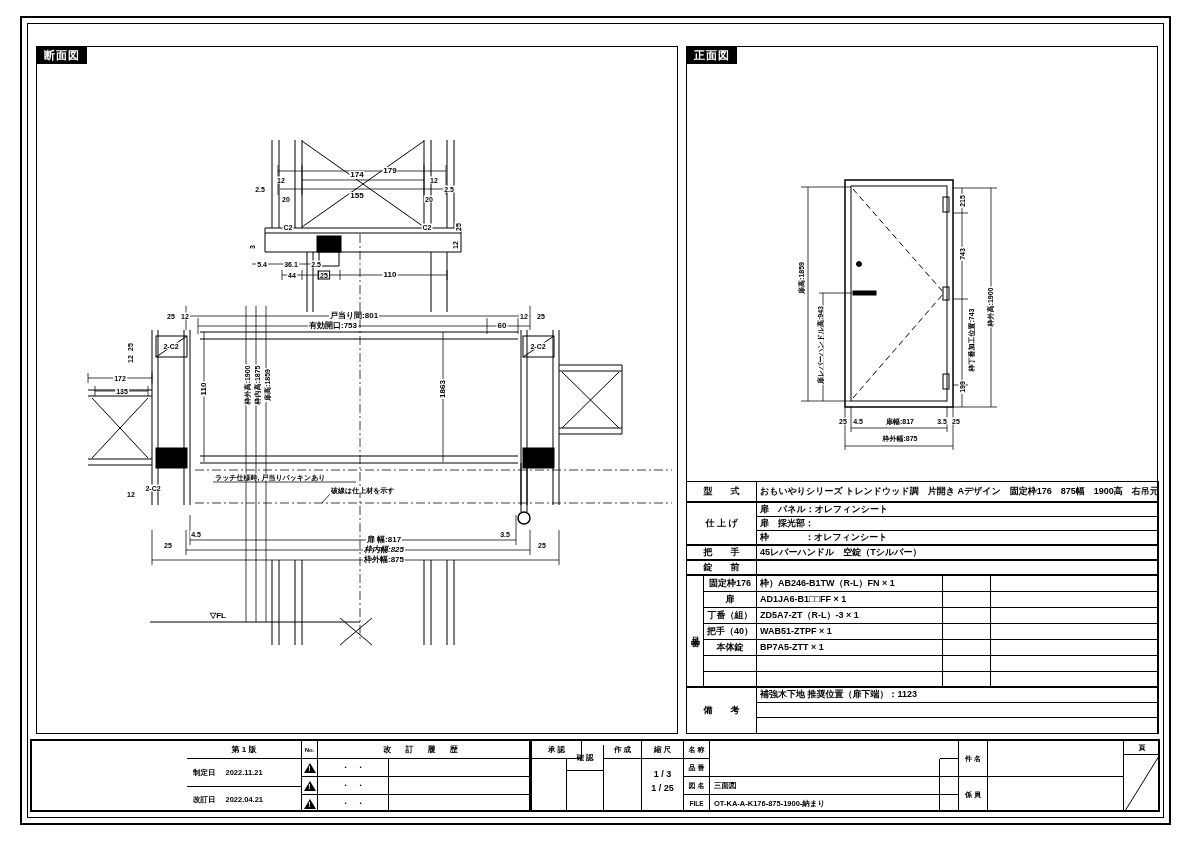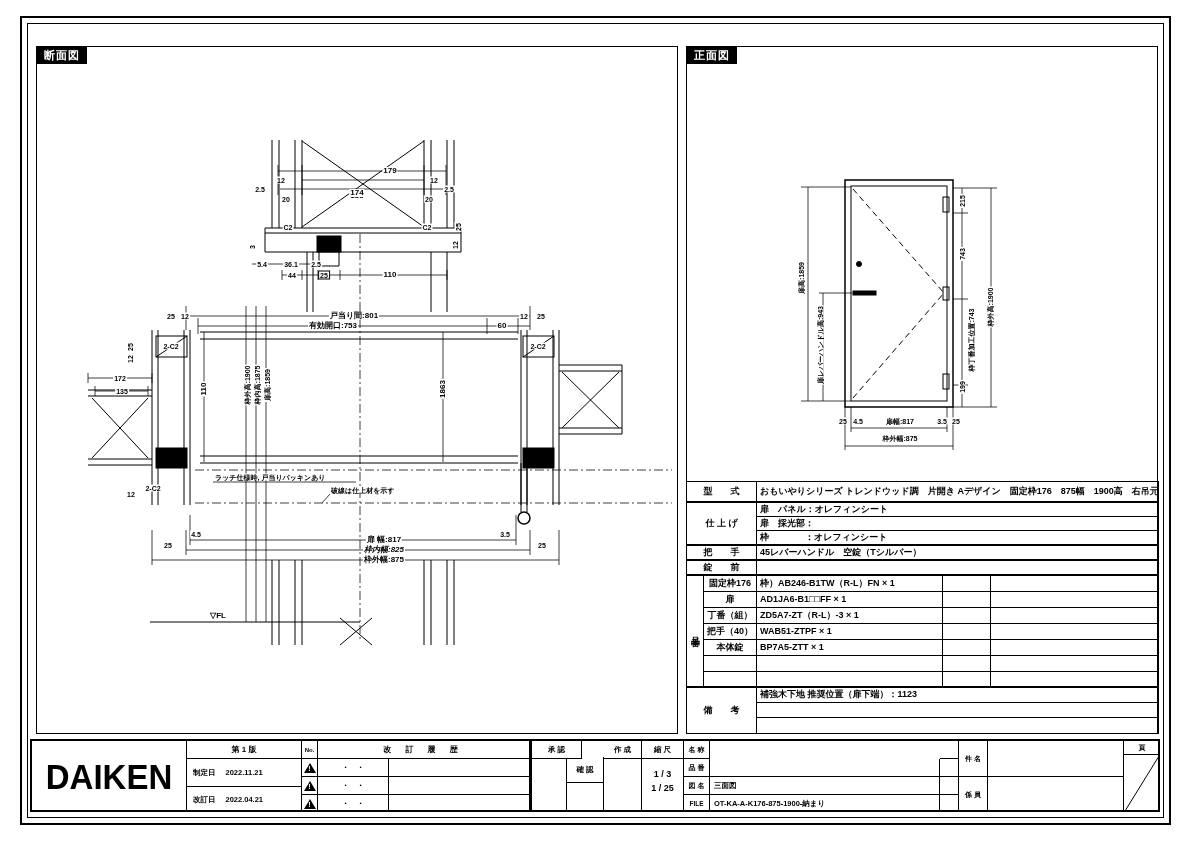--- a/index.html
+++ b/index.html
@@ -184,7 +184,7 @@
   <div id="labels">
       <span class="dim" style="left: 357px; top: 171px; transform: translate(-50%, -50%); margin-left: 33px;">179</span>
       <span class="dim" style="left: 357px; top: 196px; transform: translate(-50%, -50%);">155</span>
-      <span class="dim" style="left: 357px; top: 193px; transform: translate(-50%, -50%); text-align: center;">174</span>
+      <span class="dim" style="left: 357px; top: 175px; transform: translate(-50%, -50%); text-align: center;">174</span>
       <span class="dim" style="left: 260px; top: 189px; font-size: 7px; transform: translate(-50%, -50%);">2.5</span>
       <span class="dim" style="left: 449px; top: 189px; font-size: 7px; transform: translate(-50%, -50%);">2.5</span>
       <span class="dim" style="left: 281px; top: 180px; font-size: 7px; transform: translate(-50%, -50%);">12</span>

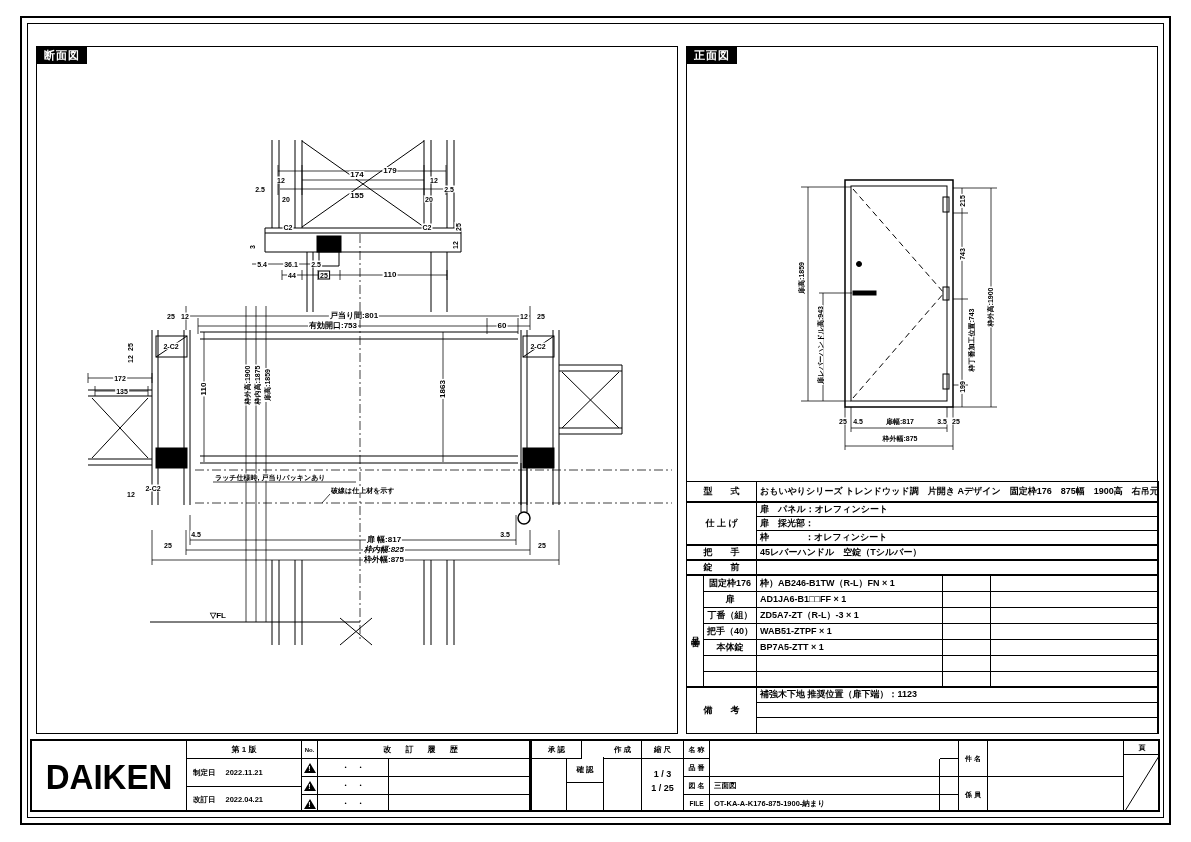--- a/index.html
+++ b/index.html
@@ -248,9 +248,6 @@
     </div>
 
   <div id="tblock">
-    <div class="tc center" style="left:0;top:0;width:155px;height:71px;border-bottom:none">
-      <span class="logo">DAIKEN</span>
-    </div>
     <div class="tc center" style="left:155px;top:0;width:115px;height:18px;font-size:8px">第 1 版</div>
     <div class="tc" style="left:155px;top:18px;width:115px;height:28px;display:flex;align-items:center">
       <span style="padding-left:6px">制定日</span>

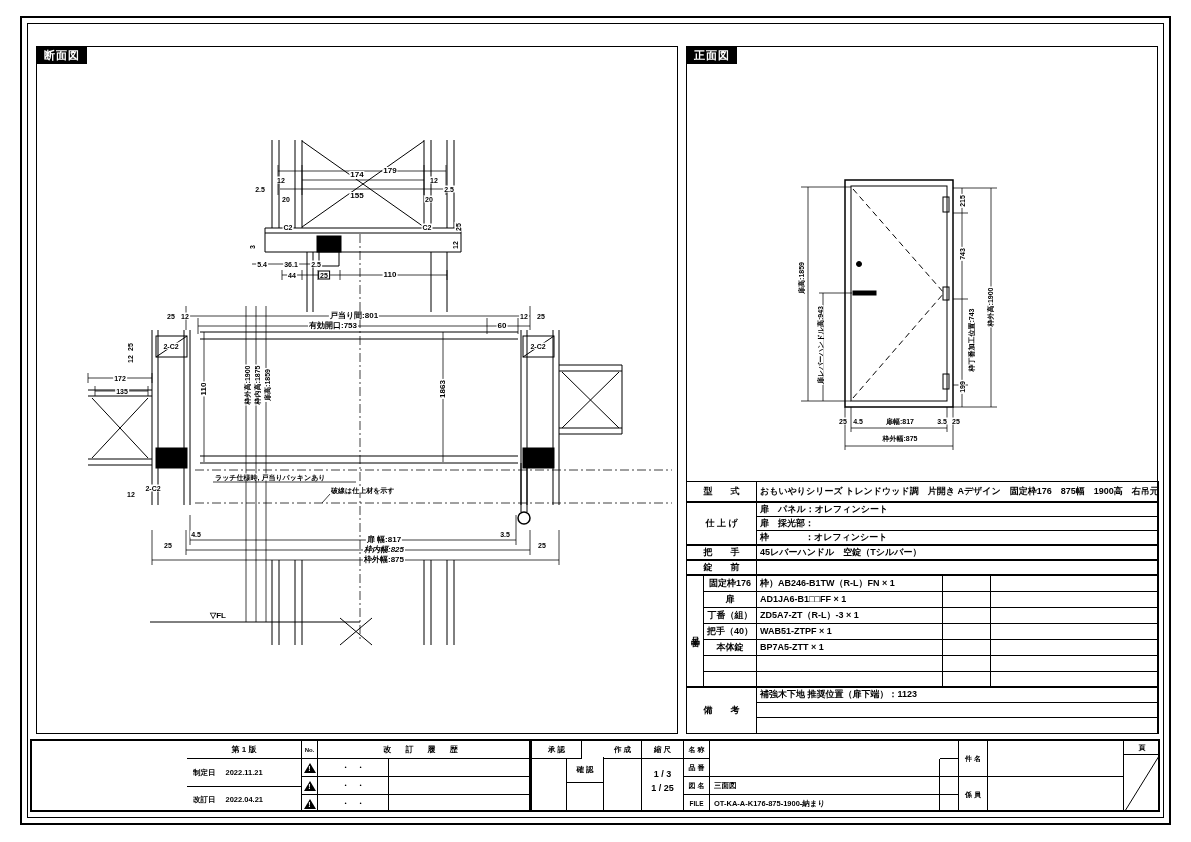--- a/index.html
+++ b/index.html
@@ -286,7 +286,7 @@
     <div class="tc" style="left:498px;top:0;width:2px;height:71px;background:#000;border-bottom:none"></div>
     <div class="tc center" style="left:500px;top:0;width:50px;height:18px">承 認</div>
     <div class="tc" style="left:500px;top:18px;width:35px;height:53px;border-bottom:none"></div>
-    <div class="tc center" style="left:535px;top:16px;width:37px;height:26px">確 認</div>
+    <div class="tc center" style="left:535px;top:4px;width:37px;height:26px">確 認</div>
     <div class="tc" style="left:535px;top:18px;width:37px;height:53px;border-bottom:none"></div>
     <div class="tc center" style="left:572px;top:0;width:38px;height:18px">作 成</div>
     <div class="tc" style="left:572px;top:18px;width:38px;height:53px;border-bottom:none"></div>

